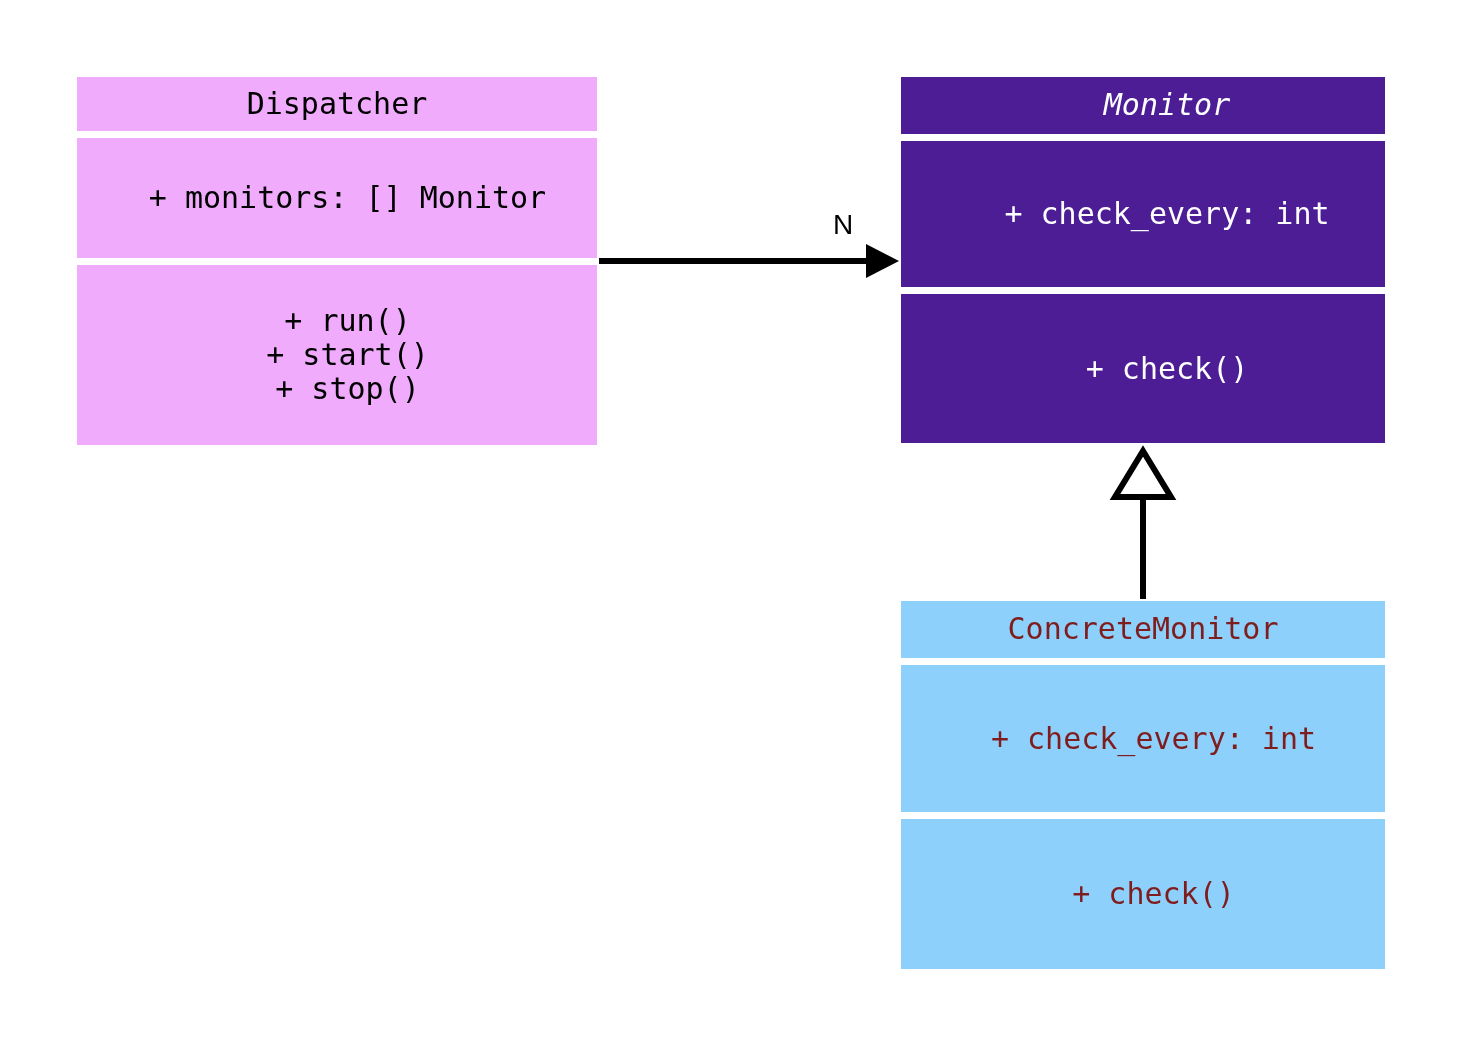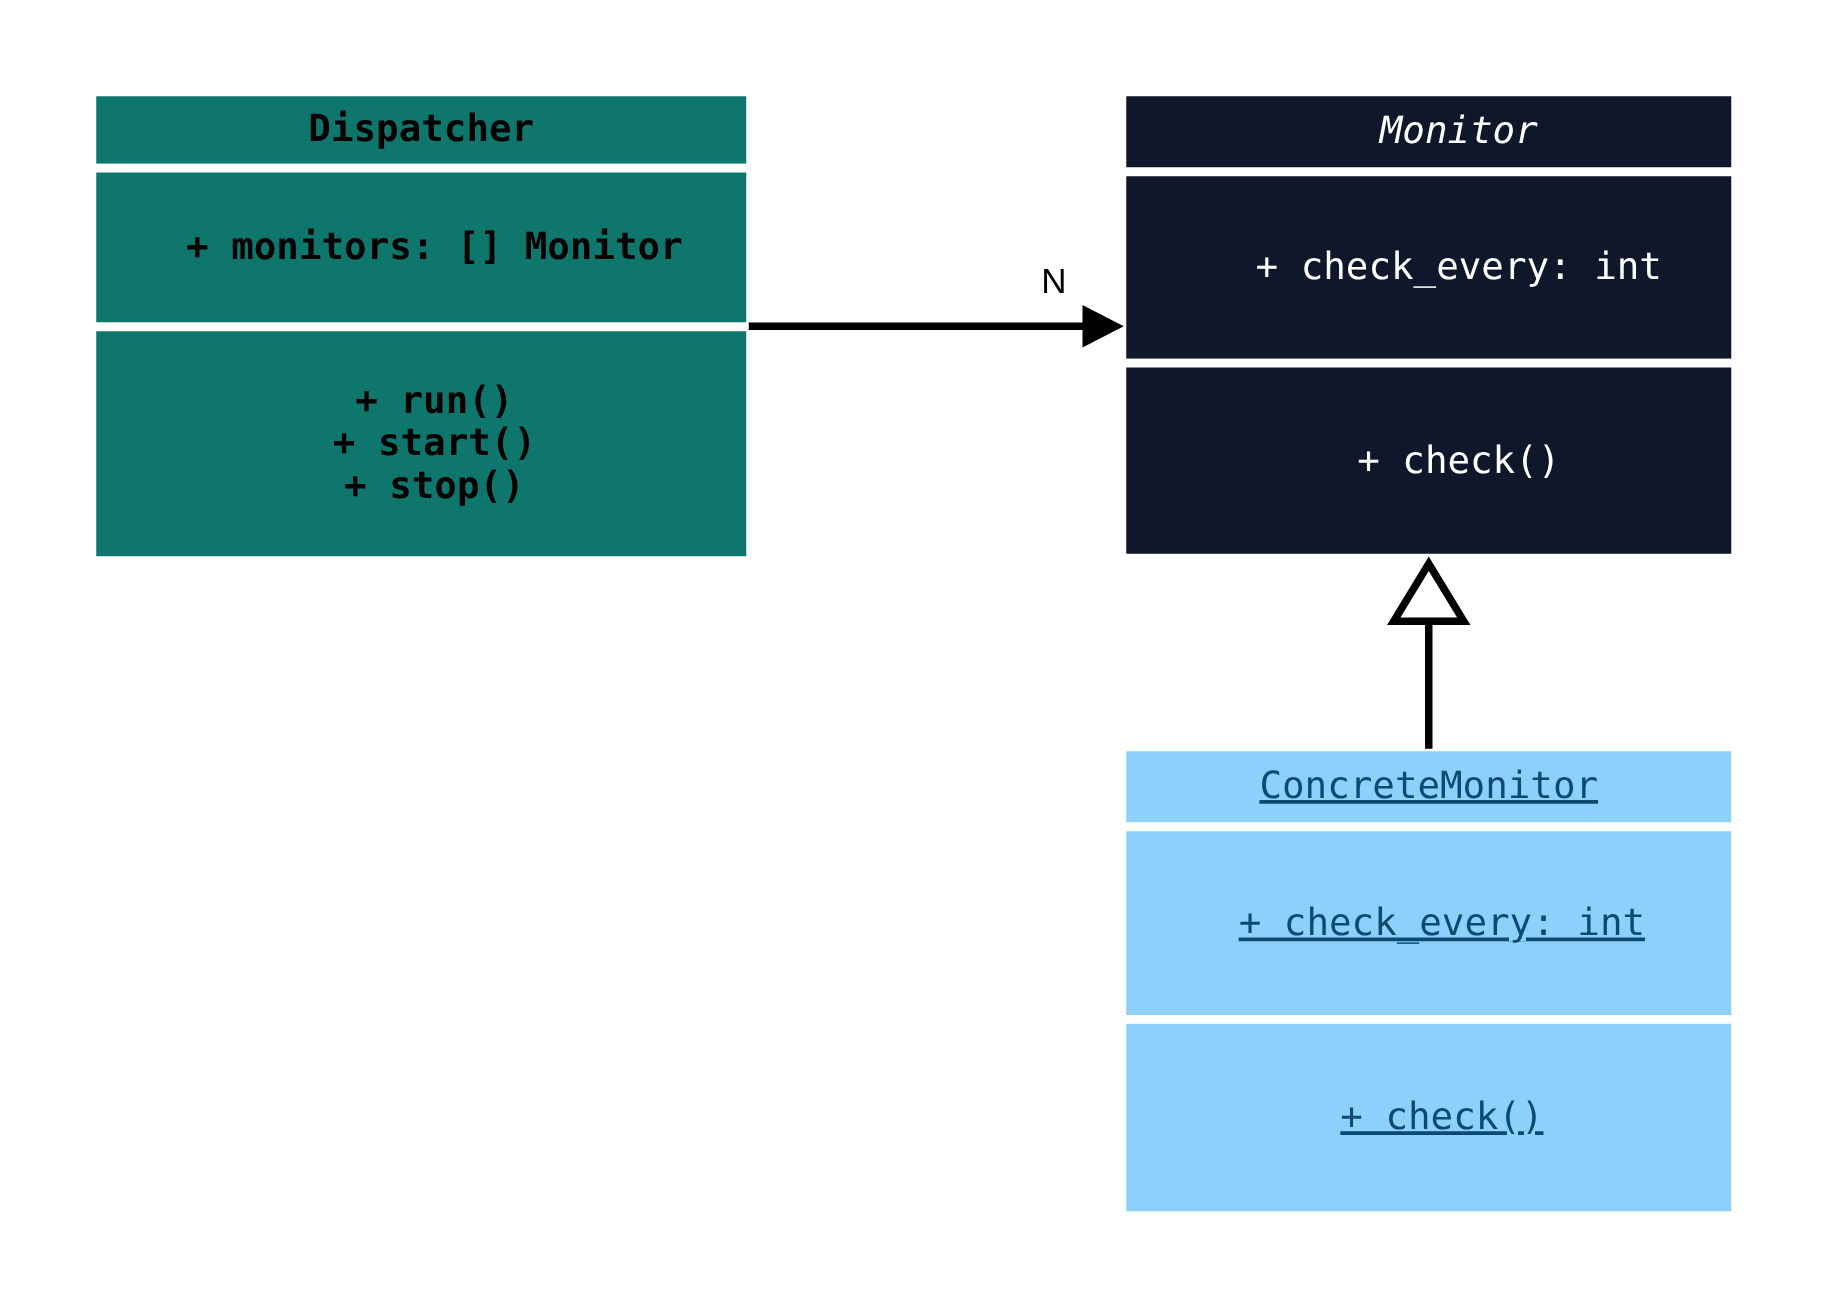--- a/index.html
+++ b/index.html
@@ -59,7 +59,7 @@
     width: 520px;
     height: 368px;
   }
-  #dispatcher-class .uml-compartment { background: #0f766e; color: #000000; font-weight: bold; }
+  #dispatcher-class .uml-compartment { background: #f0abfc; color: #000000; }
   #dispatcher-header      { height: 54px; }
   #dispatcher-attributes  { height: 120px; padding: 0 0 0 21px; }
   #dispatcher-methods     { height: 180px; padding: 0 0 0 21px; }

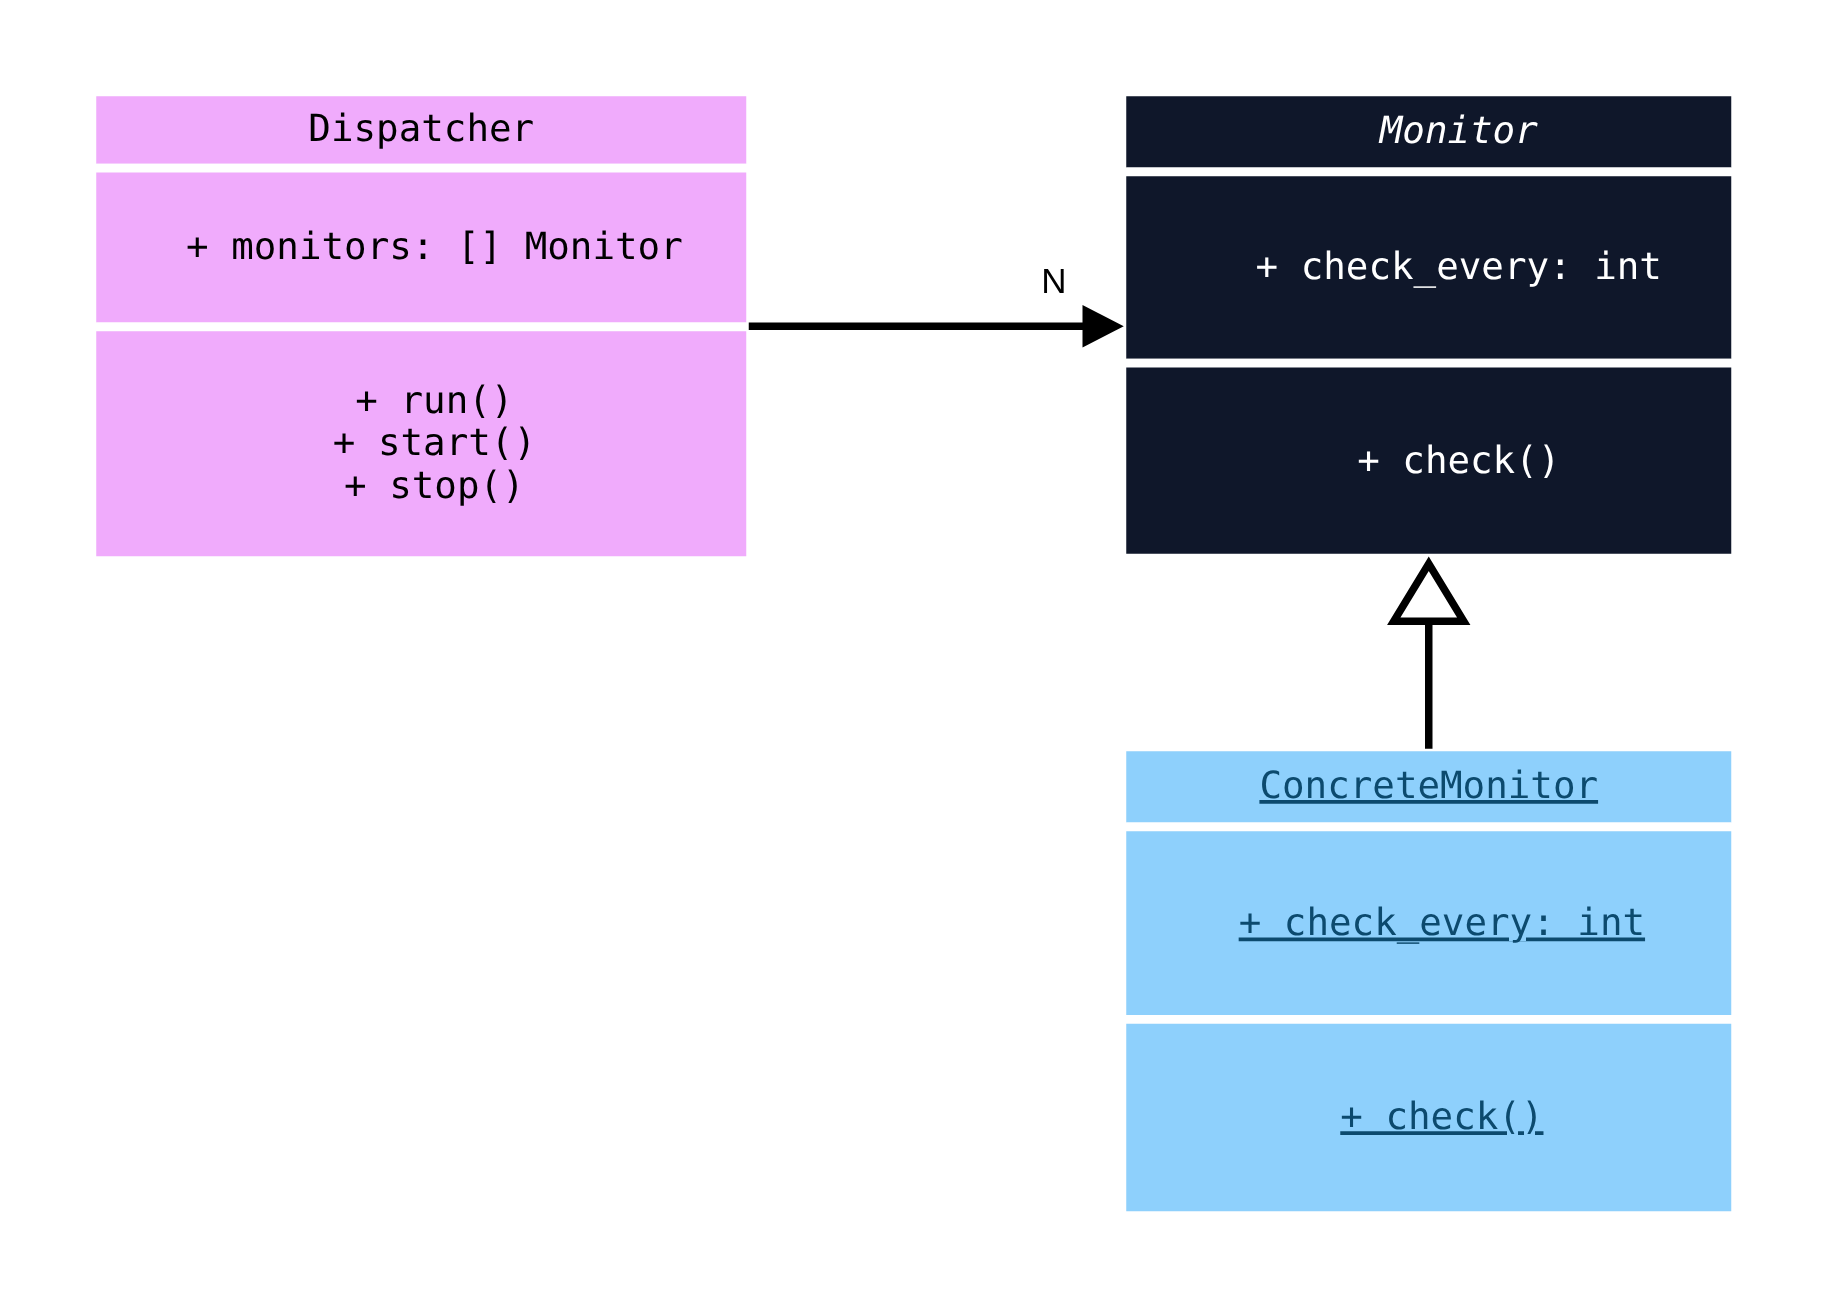--- a/index.html
+++ b/index.html
@@ -72,7 +72,7 @@
     width: 484px;
     height: 366px;
   }
-  #monitor-class .uml-compartment { background: #0f172a; color: #ffffff; padding-left: 48px; }
+  #monitor-class .uml-compartment { background: #4c1d95; color: #ffffff; padding-left: 48px; }
   #monitor-header     { height: 57px; }
   #monitor-attributes { height: 146px; padding: 0 0 0 21px; }
   #monitor-methods    { height: 149px; padding: 0 0 0 21px; }

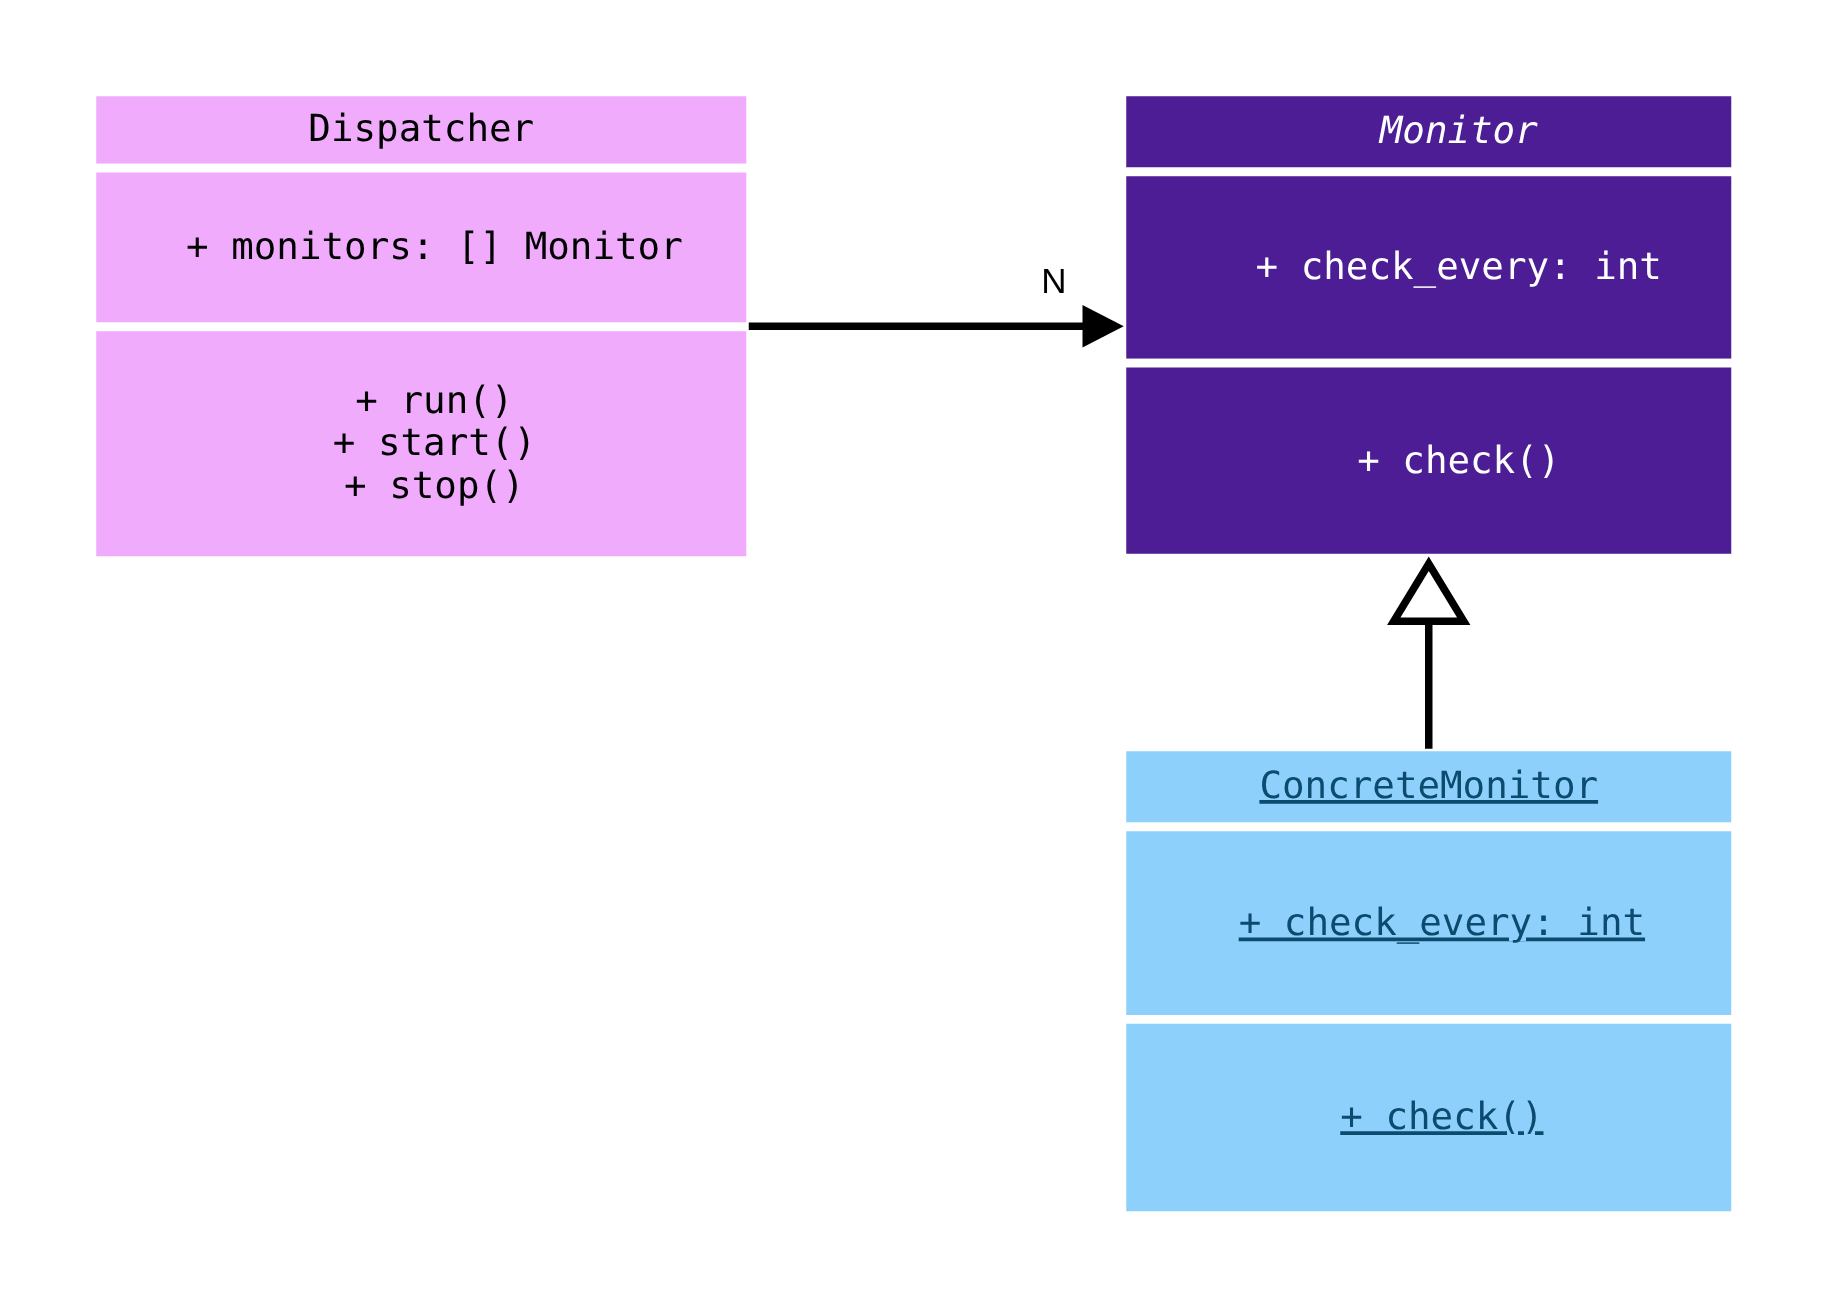--- a/index.html
+++ b/index.html
@@ -85,7 +85,7 @@
     width: 484px;
     height: 368px;
   }
-  #concrete-monitor-class .uml-compartment { background: #8ED0FC; color: #0c4a6e; text-decoration: underline; }
+  #concrete-monitor-class .uml-compartment { background: #8ED0FC; color: #7f1d1d; }
   #concrete-header     { height: 57px; }
   #concrete-attributes { height: 147px; padding: 0 0 0 21px; }
   #concrete-methods    { height: 150px; padding: 0 0 0 21px; }

